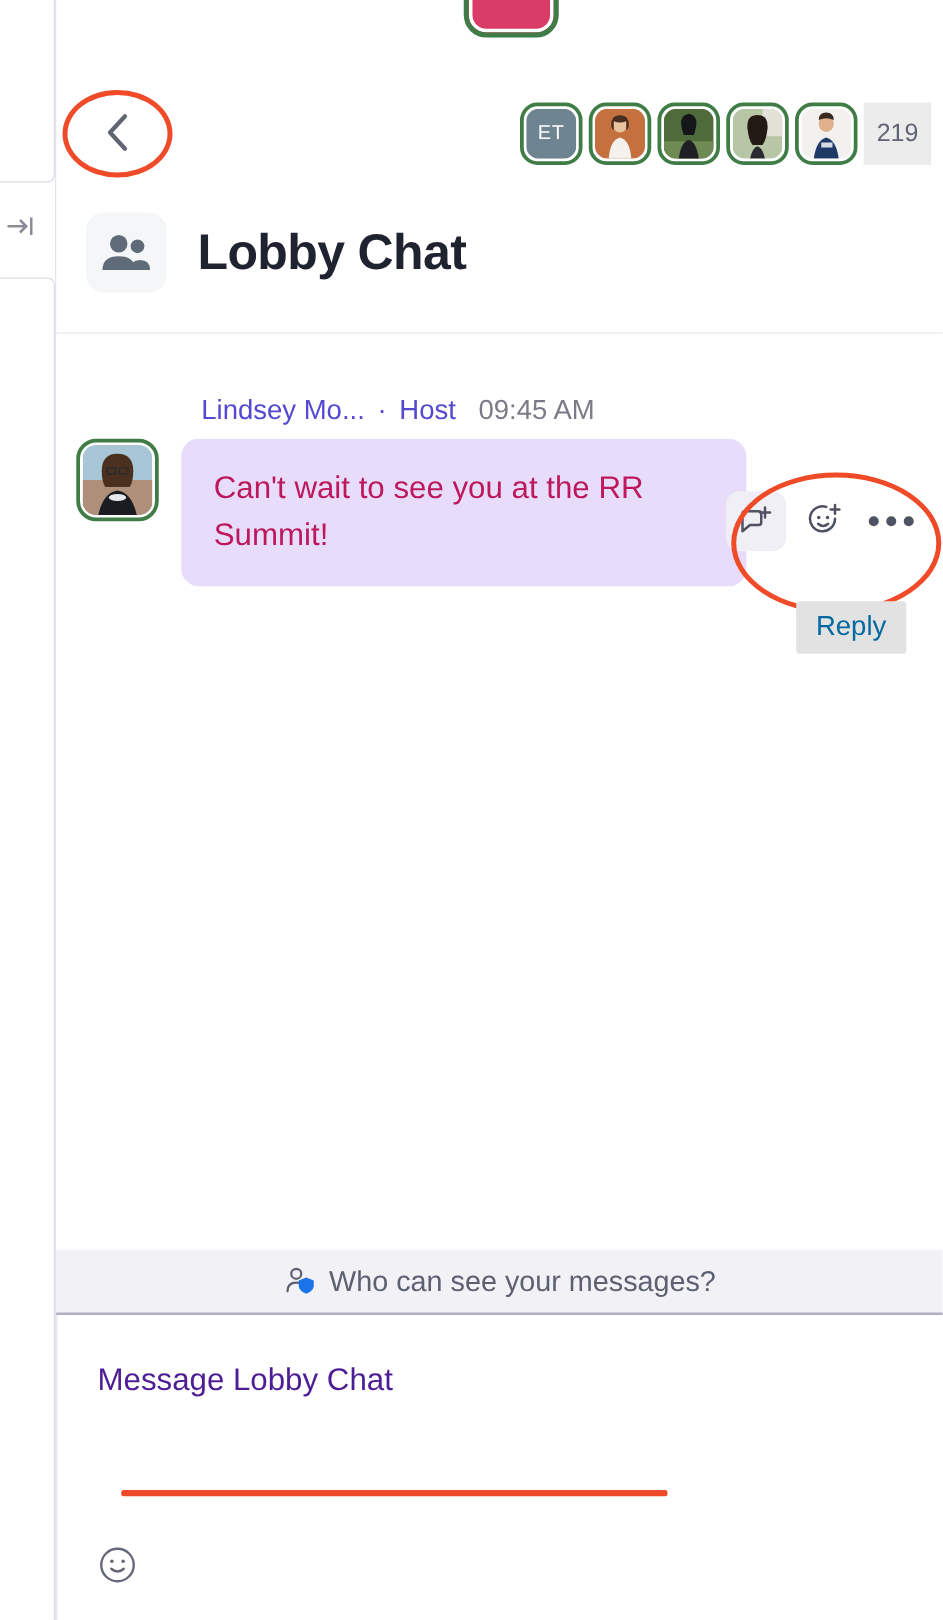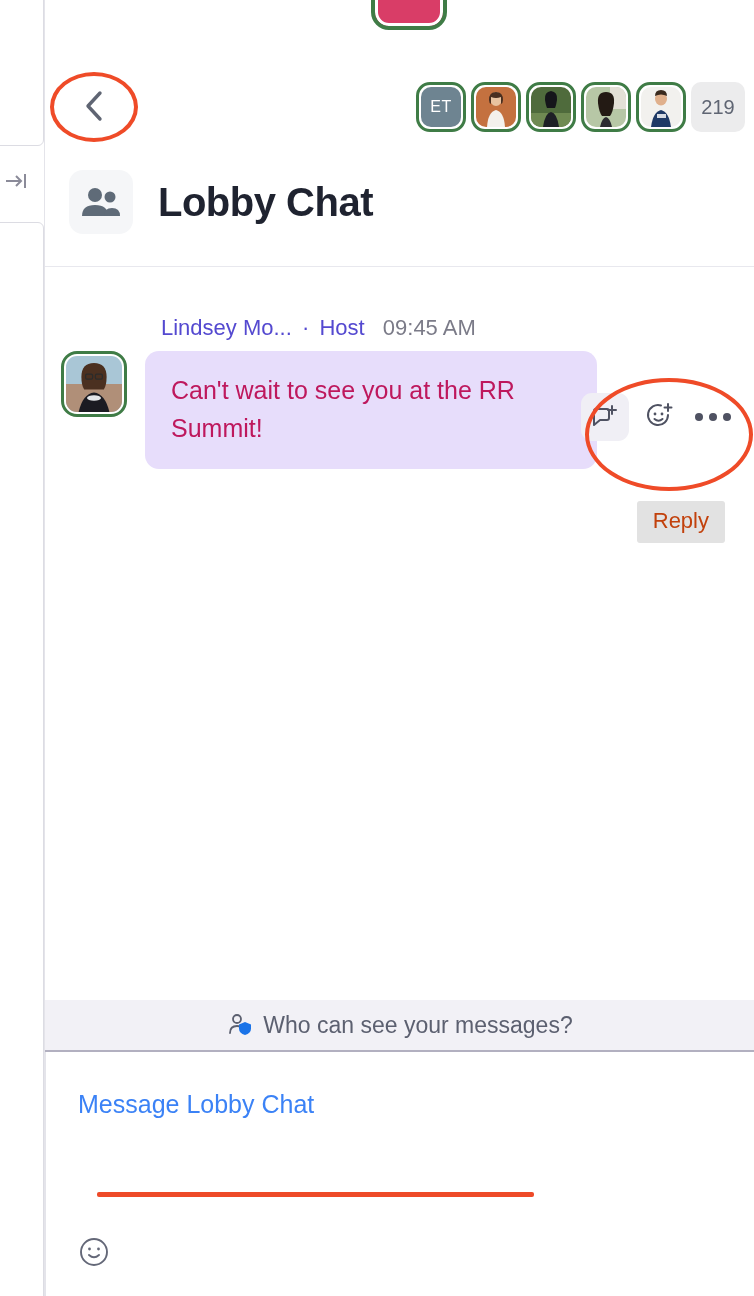--- a/index.html
+++ b/index.html
@@ -123,7 +123,7 @@
   }
   .count-chip {
     width: 54px; height: 50px;
-    border-radius: 10px;
+    border-radius: 0;
     background: #ececed;
     color: #5f6573;
     display: flex; align-items: center; justify-content: center;

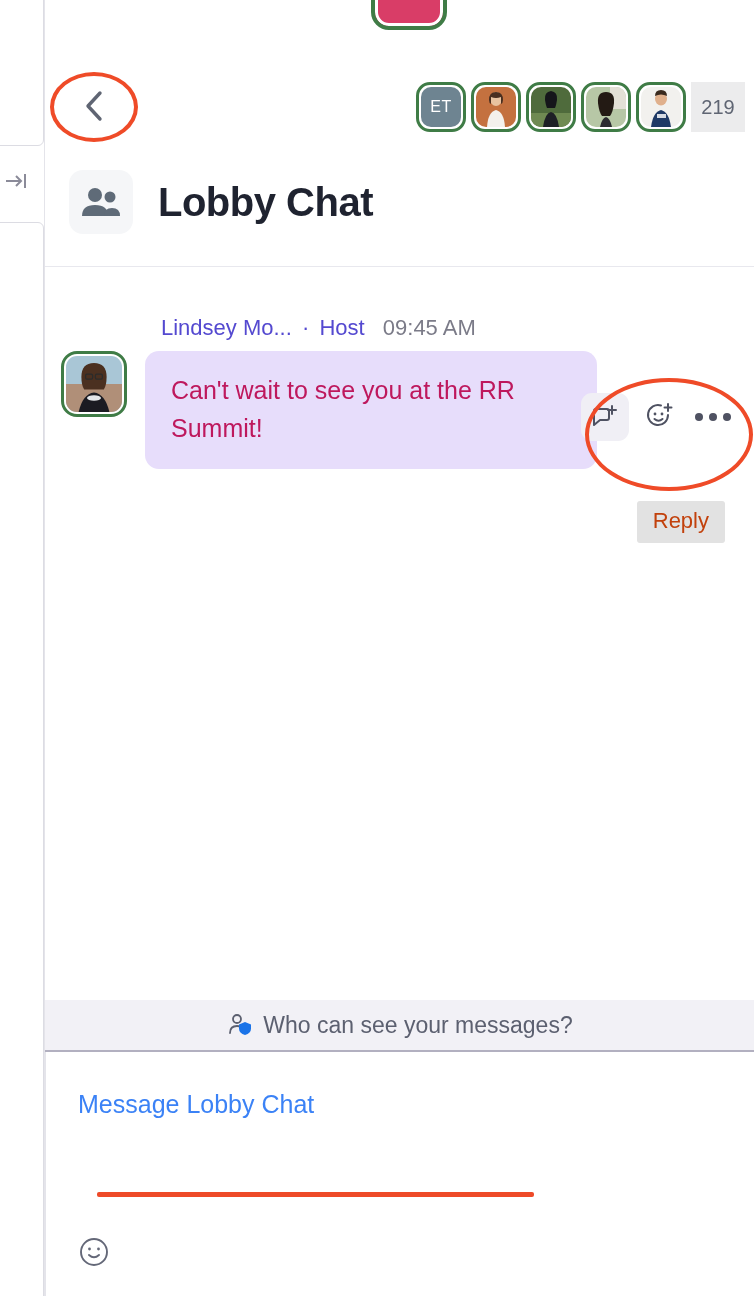--- a/index.html
+++ b/index.html
@@ -237,9 +237,9 @@
   }
   .tooltip {
     position: absolute;
-    right: 30px; top: 186px;
+    right: 30px; top: 166px;
     background: #e2e2e2;
-    color: #c2410c;
+    color: #0369a1;
     font-size: 22px;
     padding: 7px 16px 9px 16px;
     border-radius: 3px;

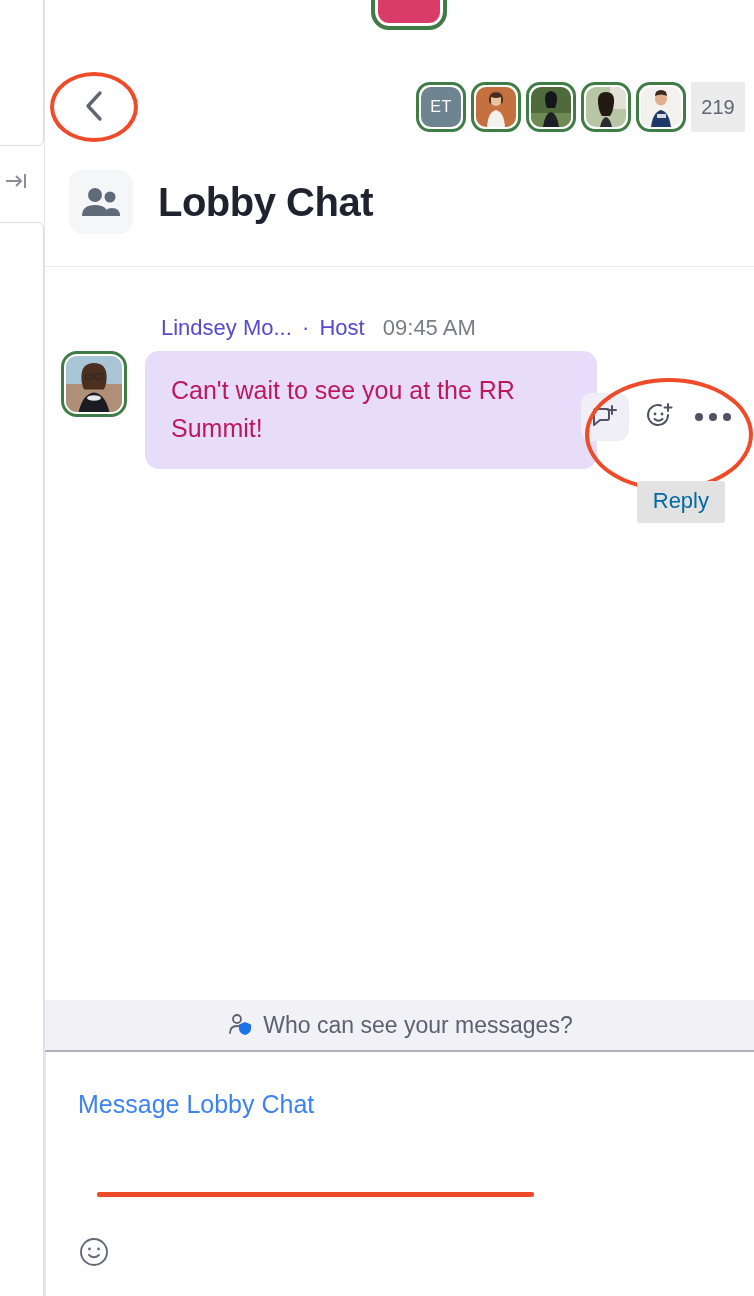--- a/index.html
+++ b/index.html
@@ -270,7 +270,7 @@
     position: absolute;
     left: 32px; top: 38px;
     font-size: 25px;
-    color: #3b82f6;
+    color: #4c1d95;
   }
   .annot-underline {
     position: absolute;

